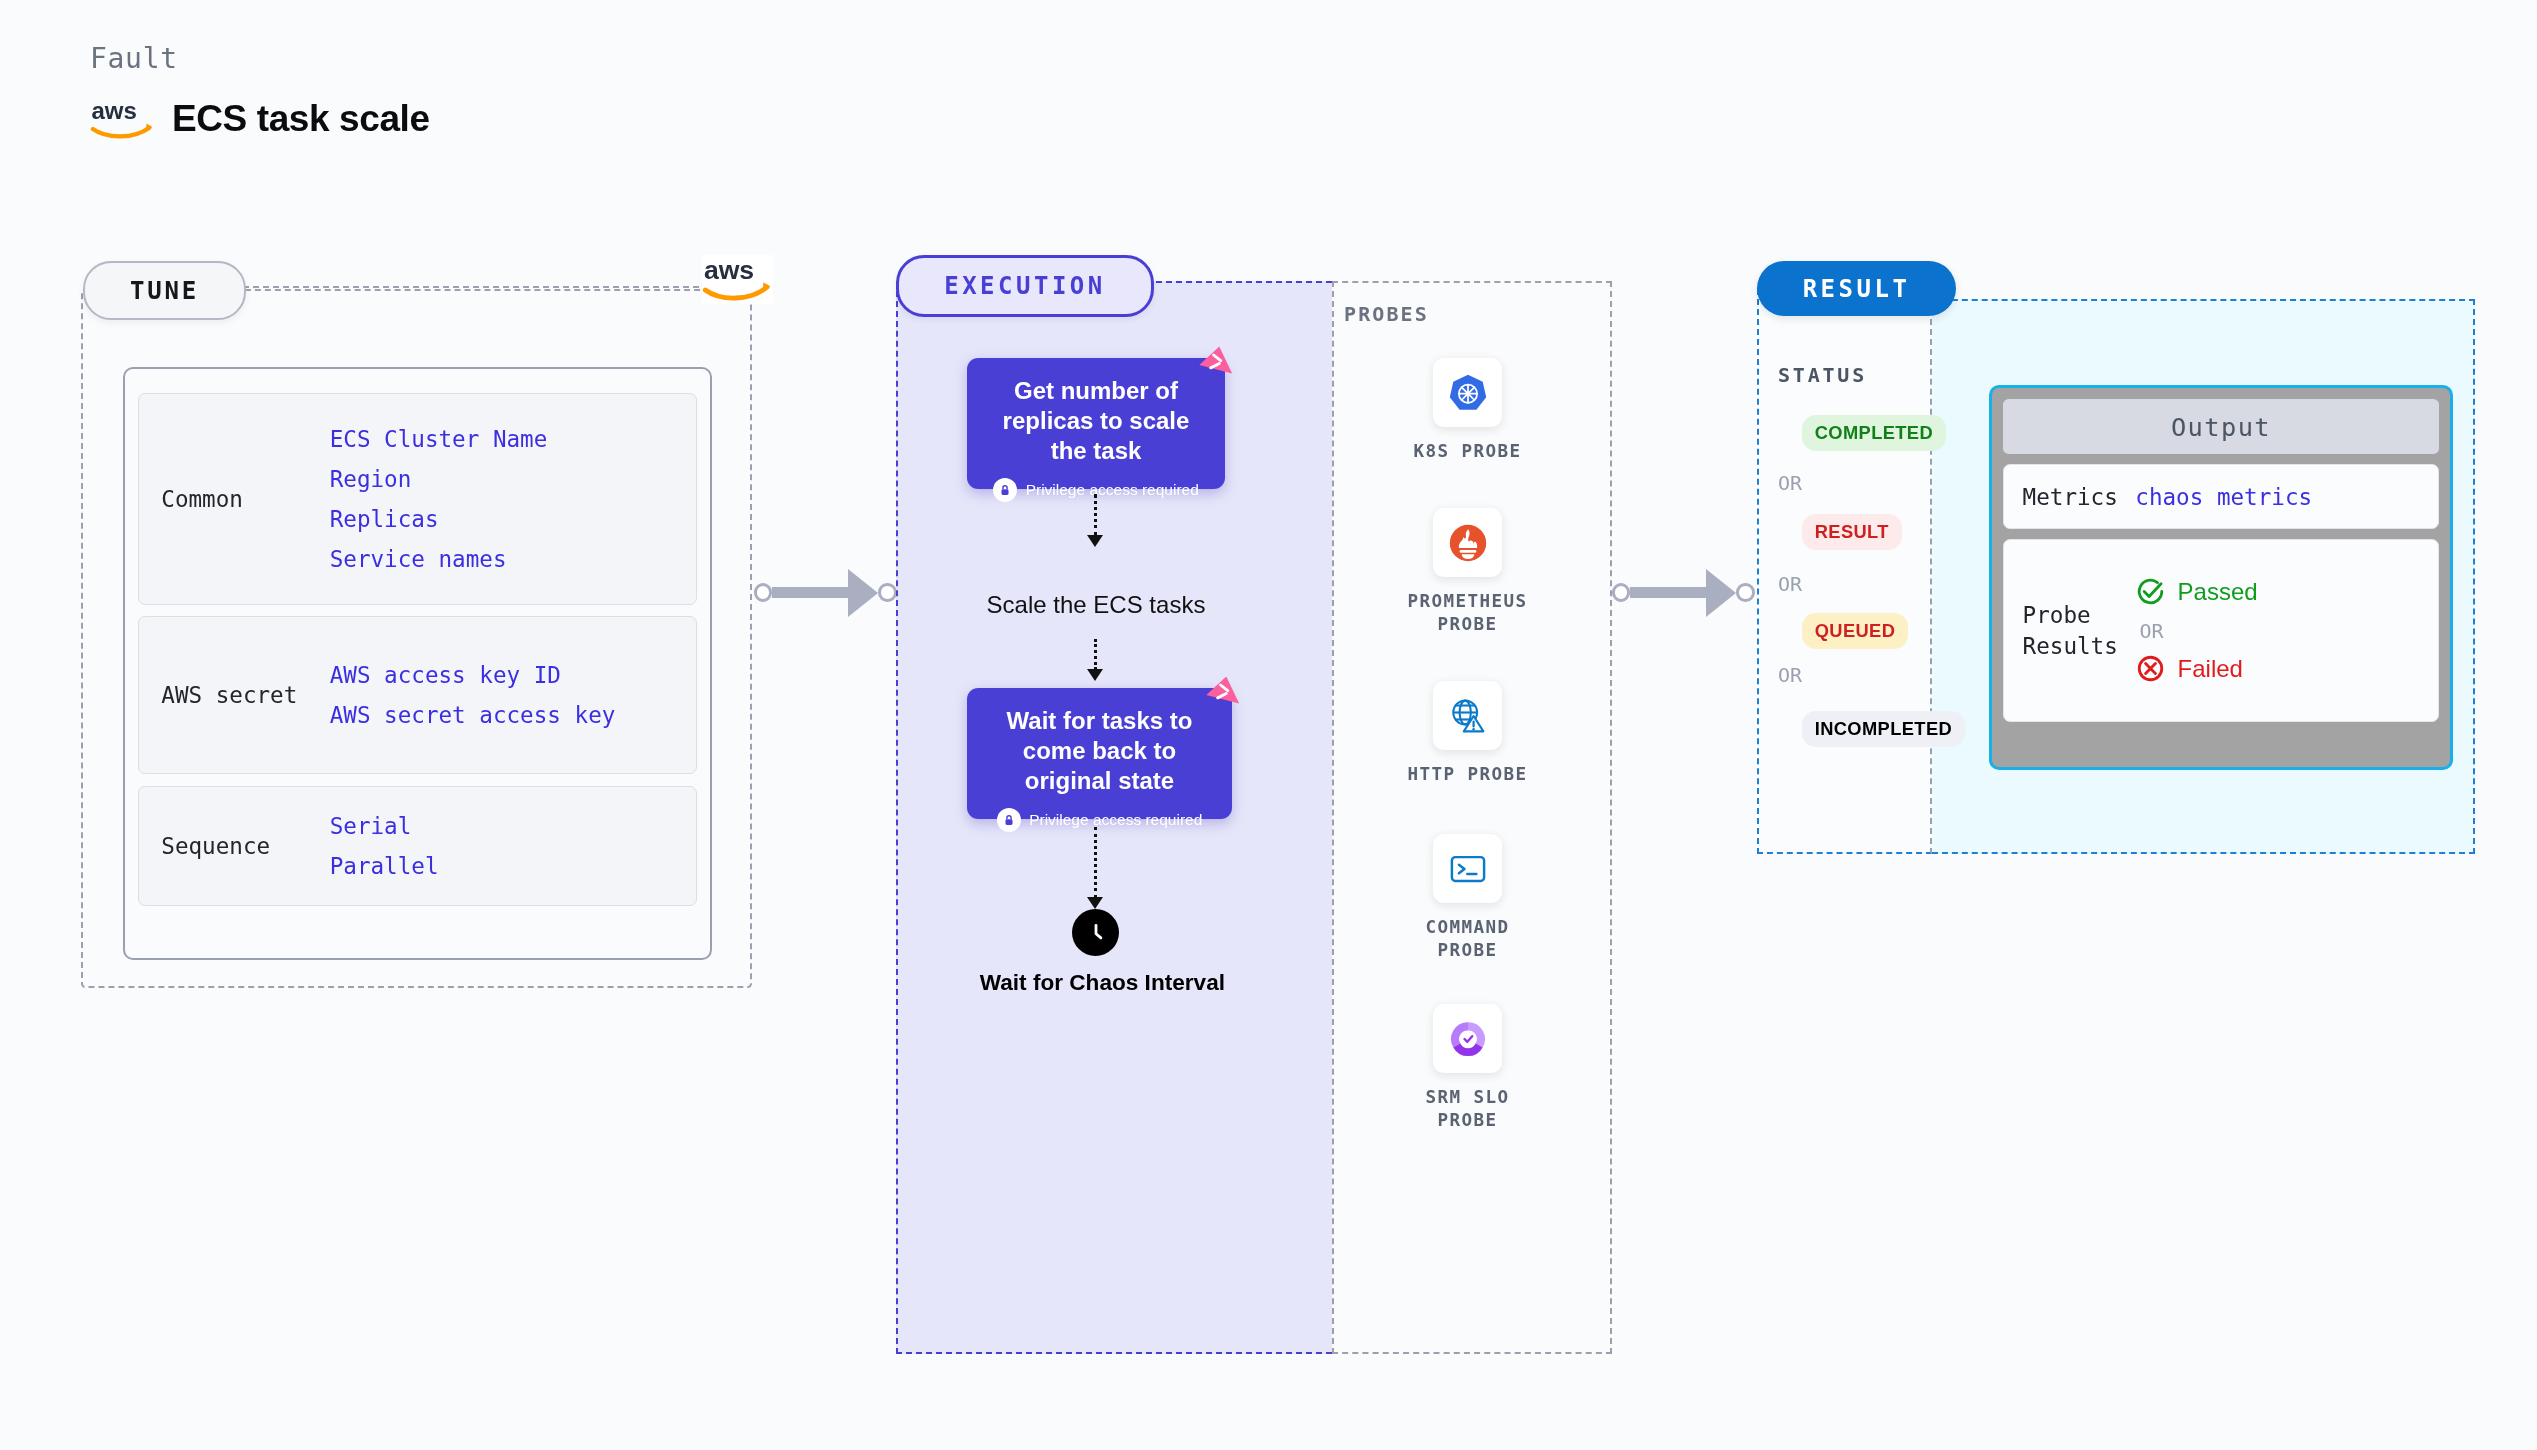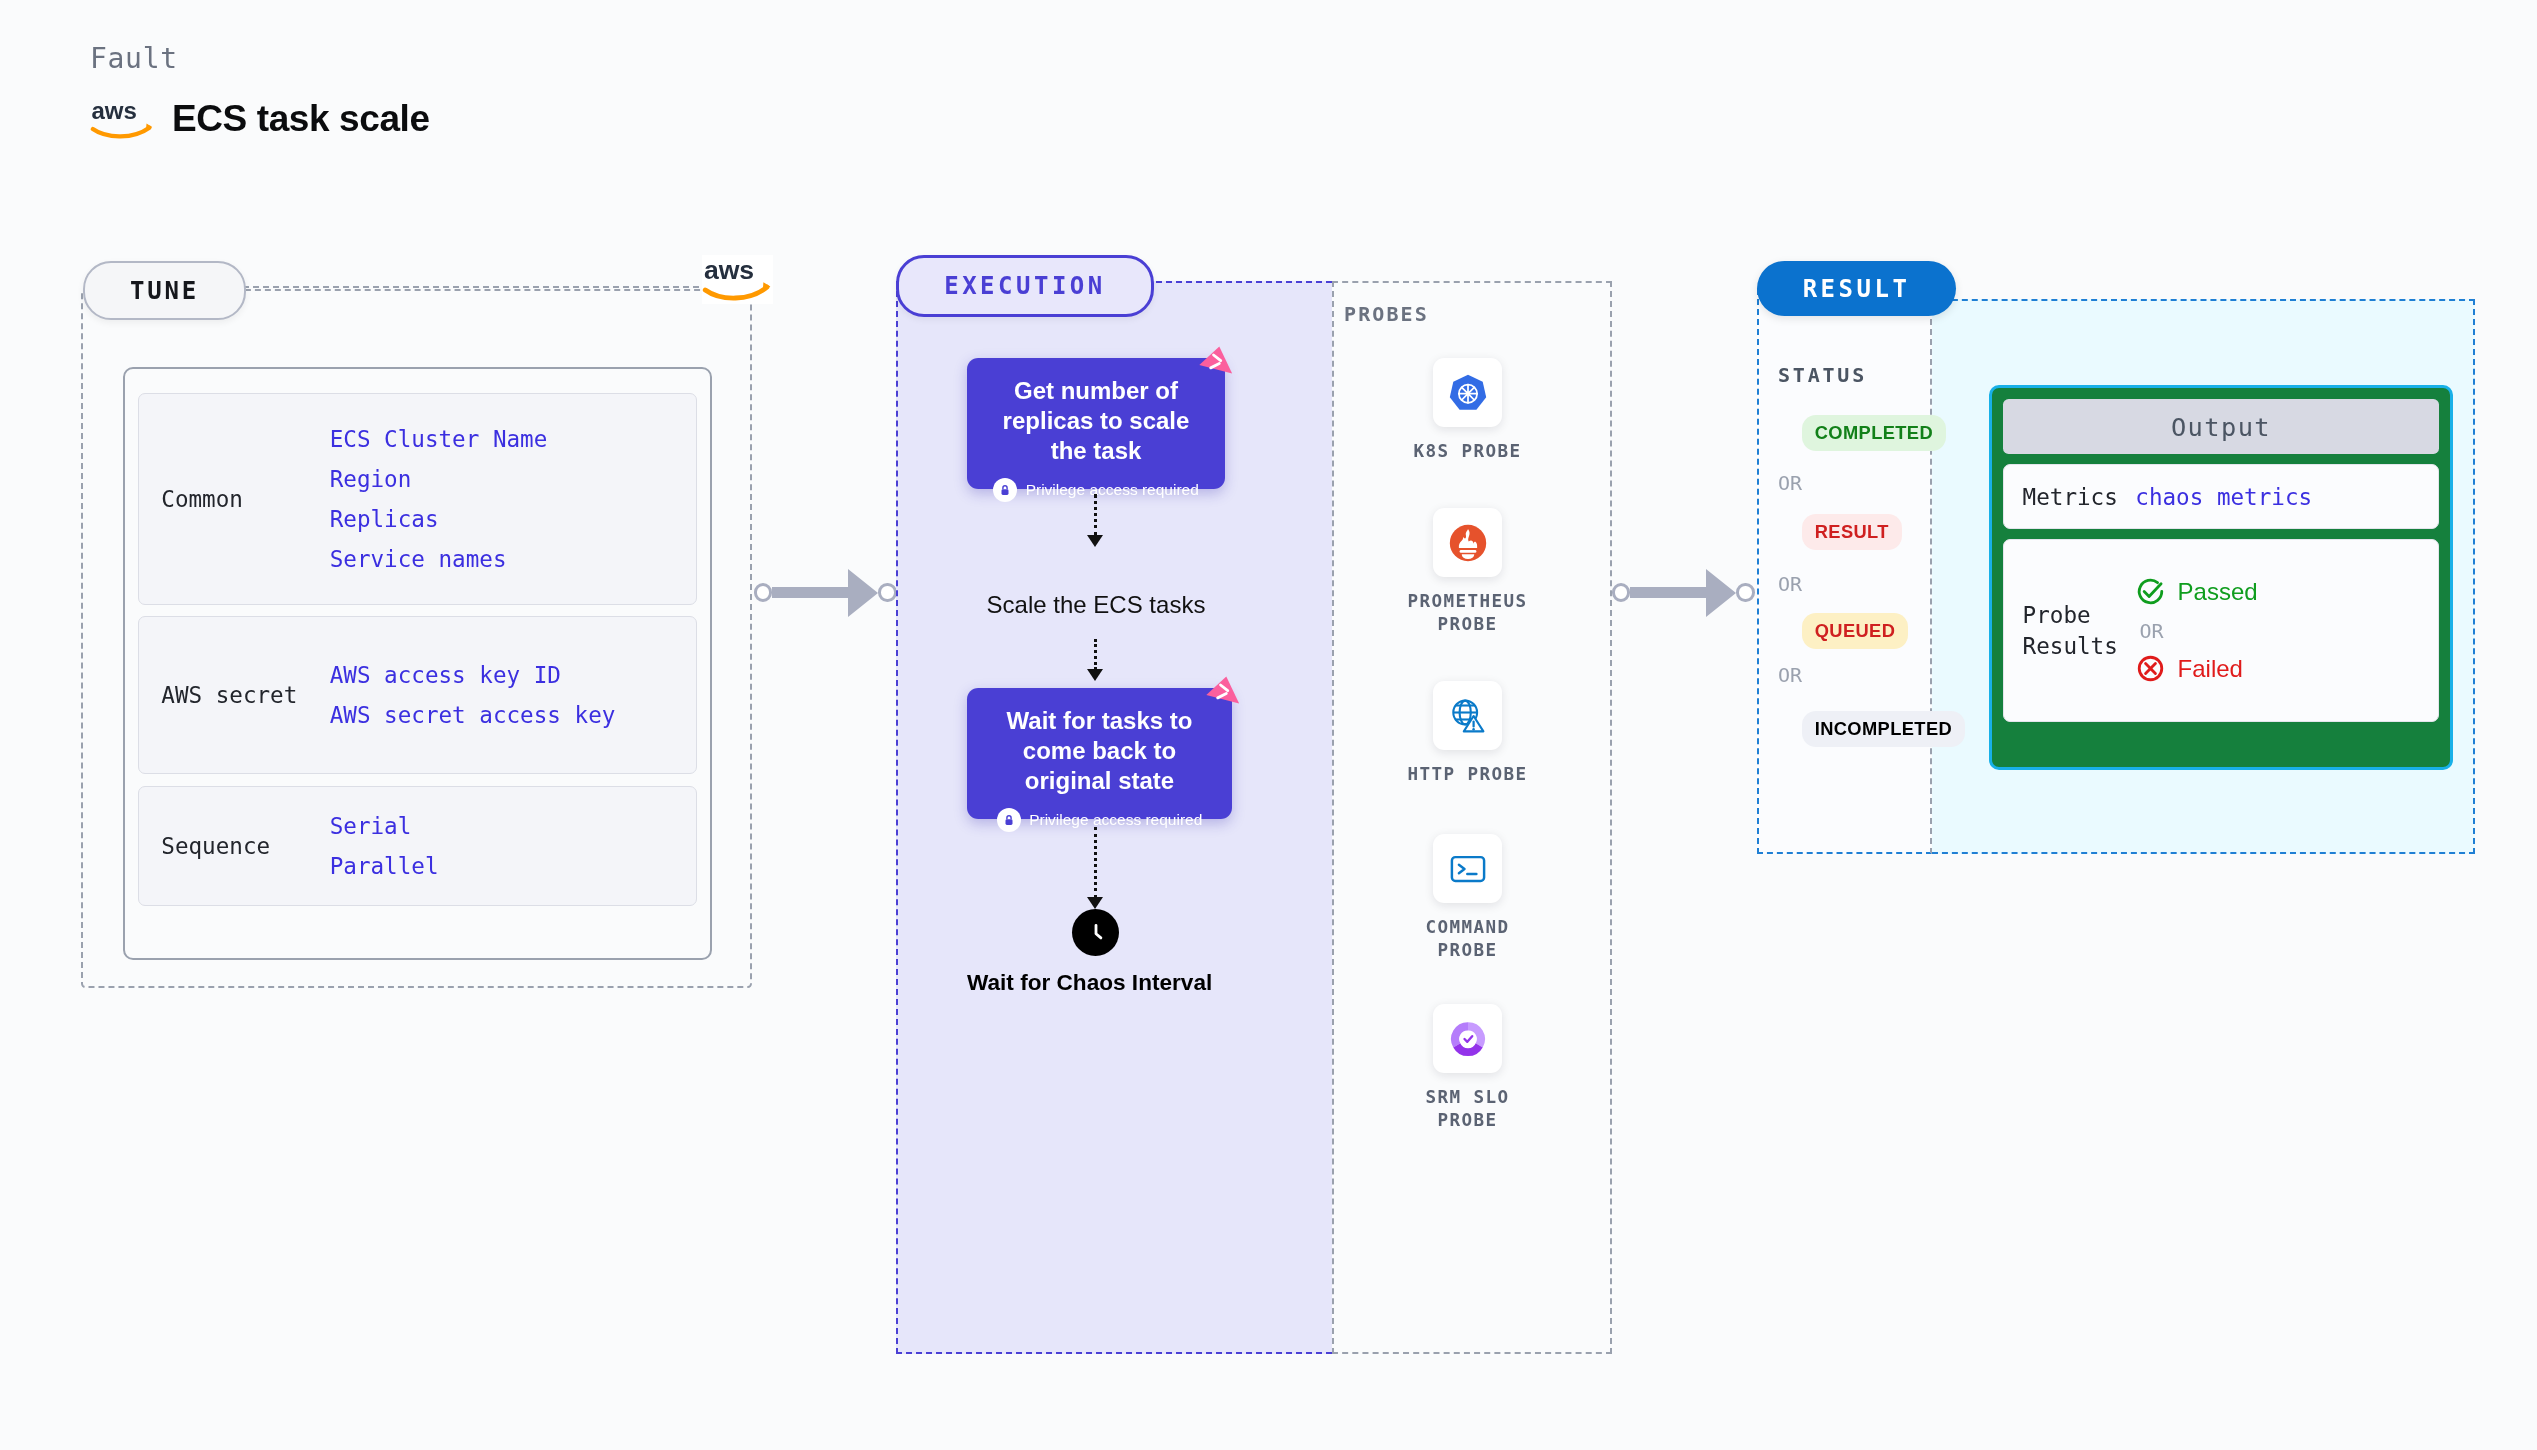--- a/index.html
+++ b/index.html
@@ -177,7 +177,7 @@
 
   #output-card{
     position:absolute;left:1989px;top:385px;width:464px;height:385px;
-    border:3.5px solid #18b0e8;border-radius:10px;background:#15803d;box-sizing:border-box;padding:11.3px;
+    border:3.5px solid #18b0e8;border-radius:10px;background:#a3a3a3;box-sizing:border-box;padding:11.3px;
   }
   #output-header{
     height:55px;background:#d7d9e3;border-radius:5.6px;display:flex;align-items:center;justify-content:center;

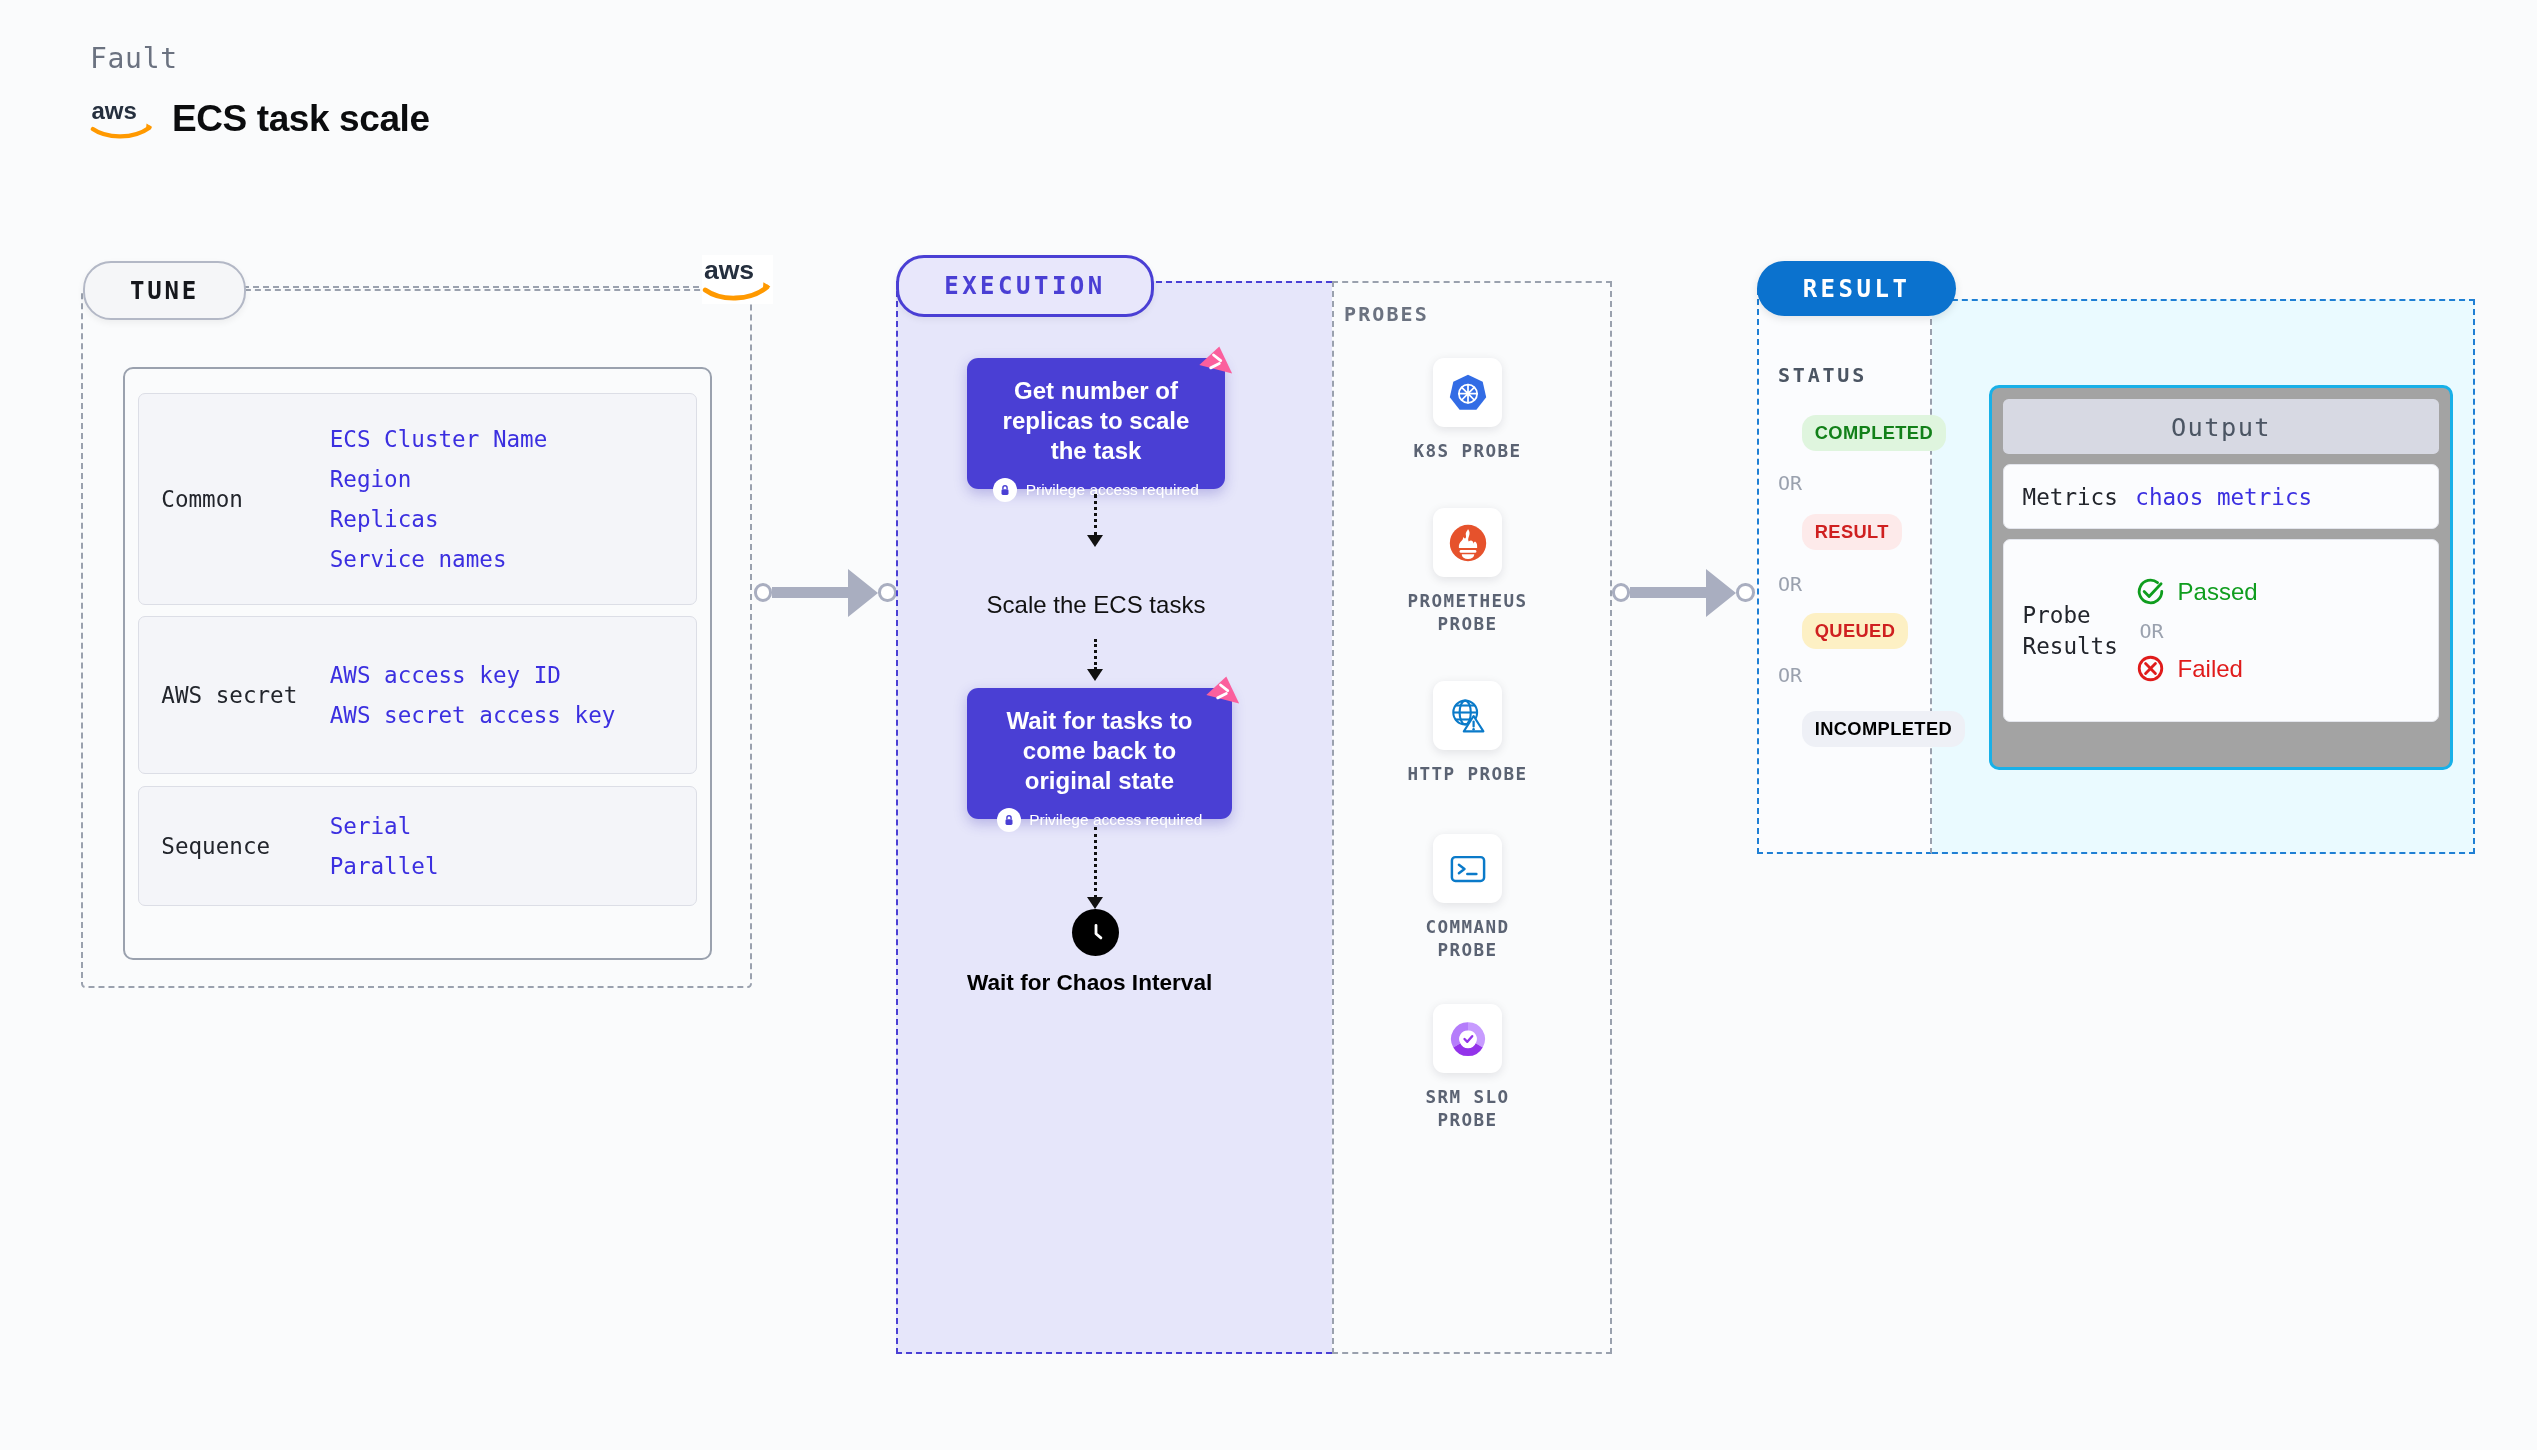--- a/index.html
+++ b/index.html
@@ -121,7 +121,7 @@
     display:flex;align-items:center;justify-content:center;
   }
   #wait-chaos-label{
-    position:absolute;left:967px;top:968px;width:258px;text-align:left;
+    position:absolute;left:967px;top:968px;width:258px;text-align:right;
     font-size:22.6px;font-weight:bold;color:#000;line-height:1.3;
   }
 

